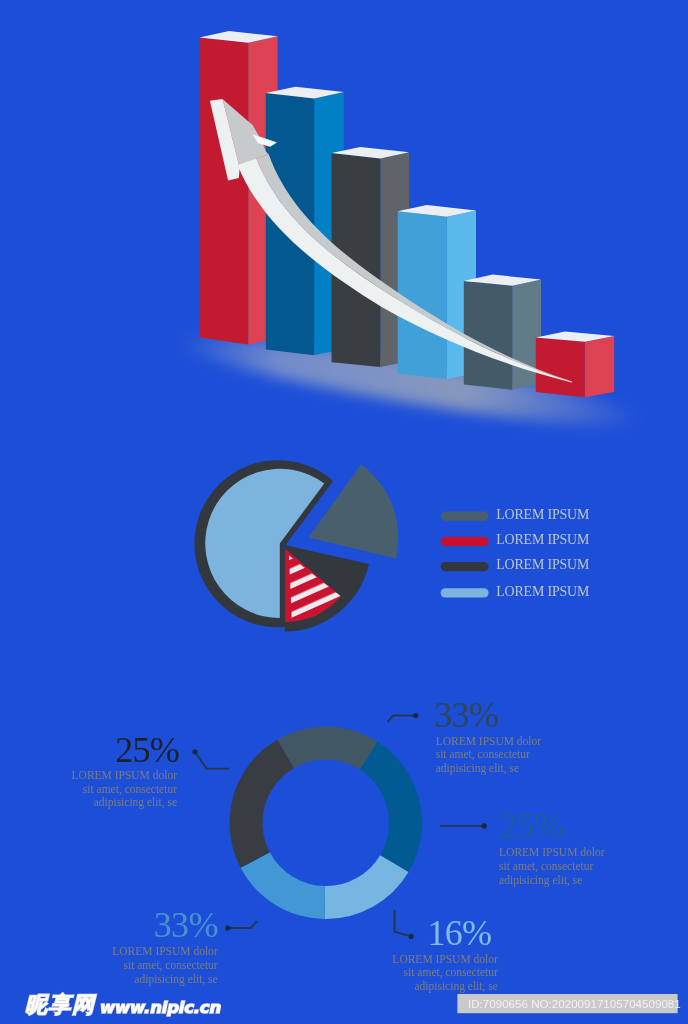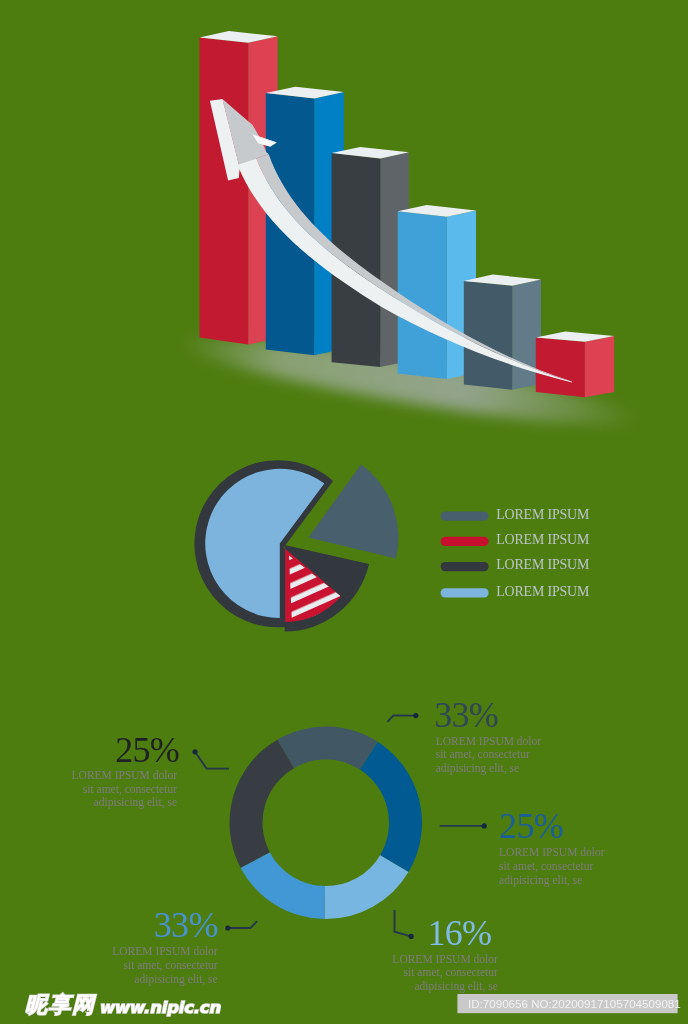--- a/index.html
+++ b/index.html
@@ -4,7 +4,7 @@
 <style>
 html,body{margin:0;padding:0;background:#ffffff;}
 body{width:688px;height:1024px;overflow:hidden;position:relative;font-family:"Liberation Serif",serif;}
-#stage{position:absolute;left:0;top:0;width:688px;height:1024px;background:#4d7c0f;}
+#stage{position:absolute;left:0;top:0;width:688px;height:1024px;background:#1d4ed8;}
 svg#main{position:absolute;left:0;top:0;display:block;}
 .legend-text{font-family:"Liberation Serif",serif;font-size:13.9px;fill:#bcc6ca;letter-spacing:-0.16px;}
 .pct{font-family:"Liberation Serif",serif;font-size:36px;letter-spacing:-0.7px;}

